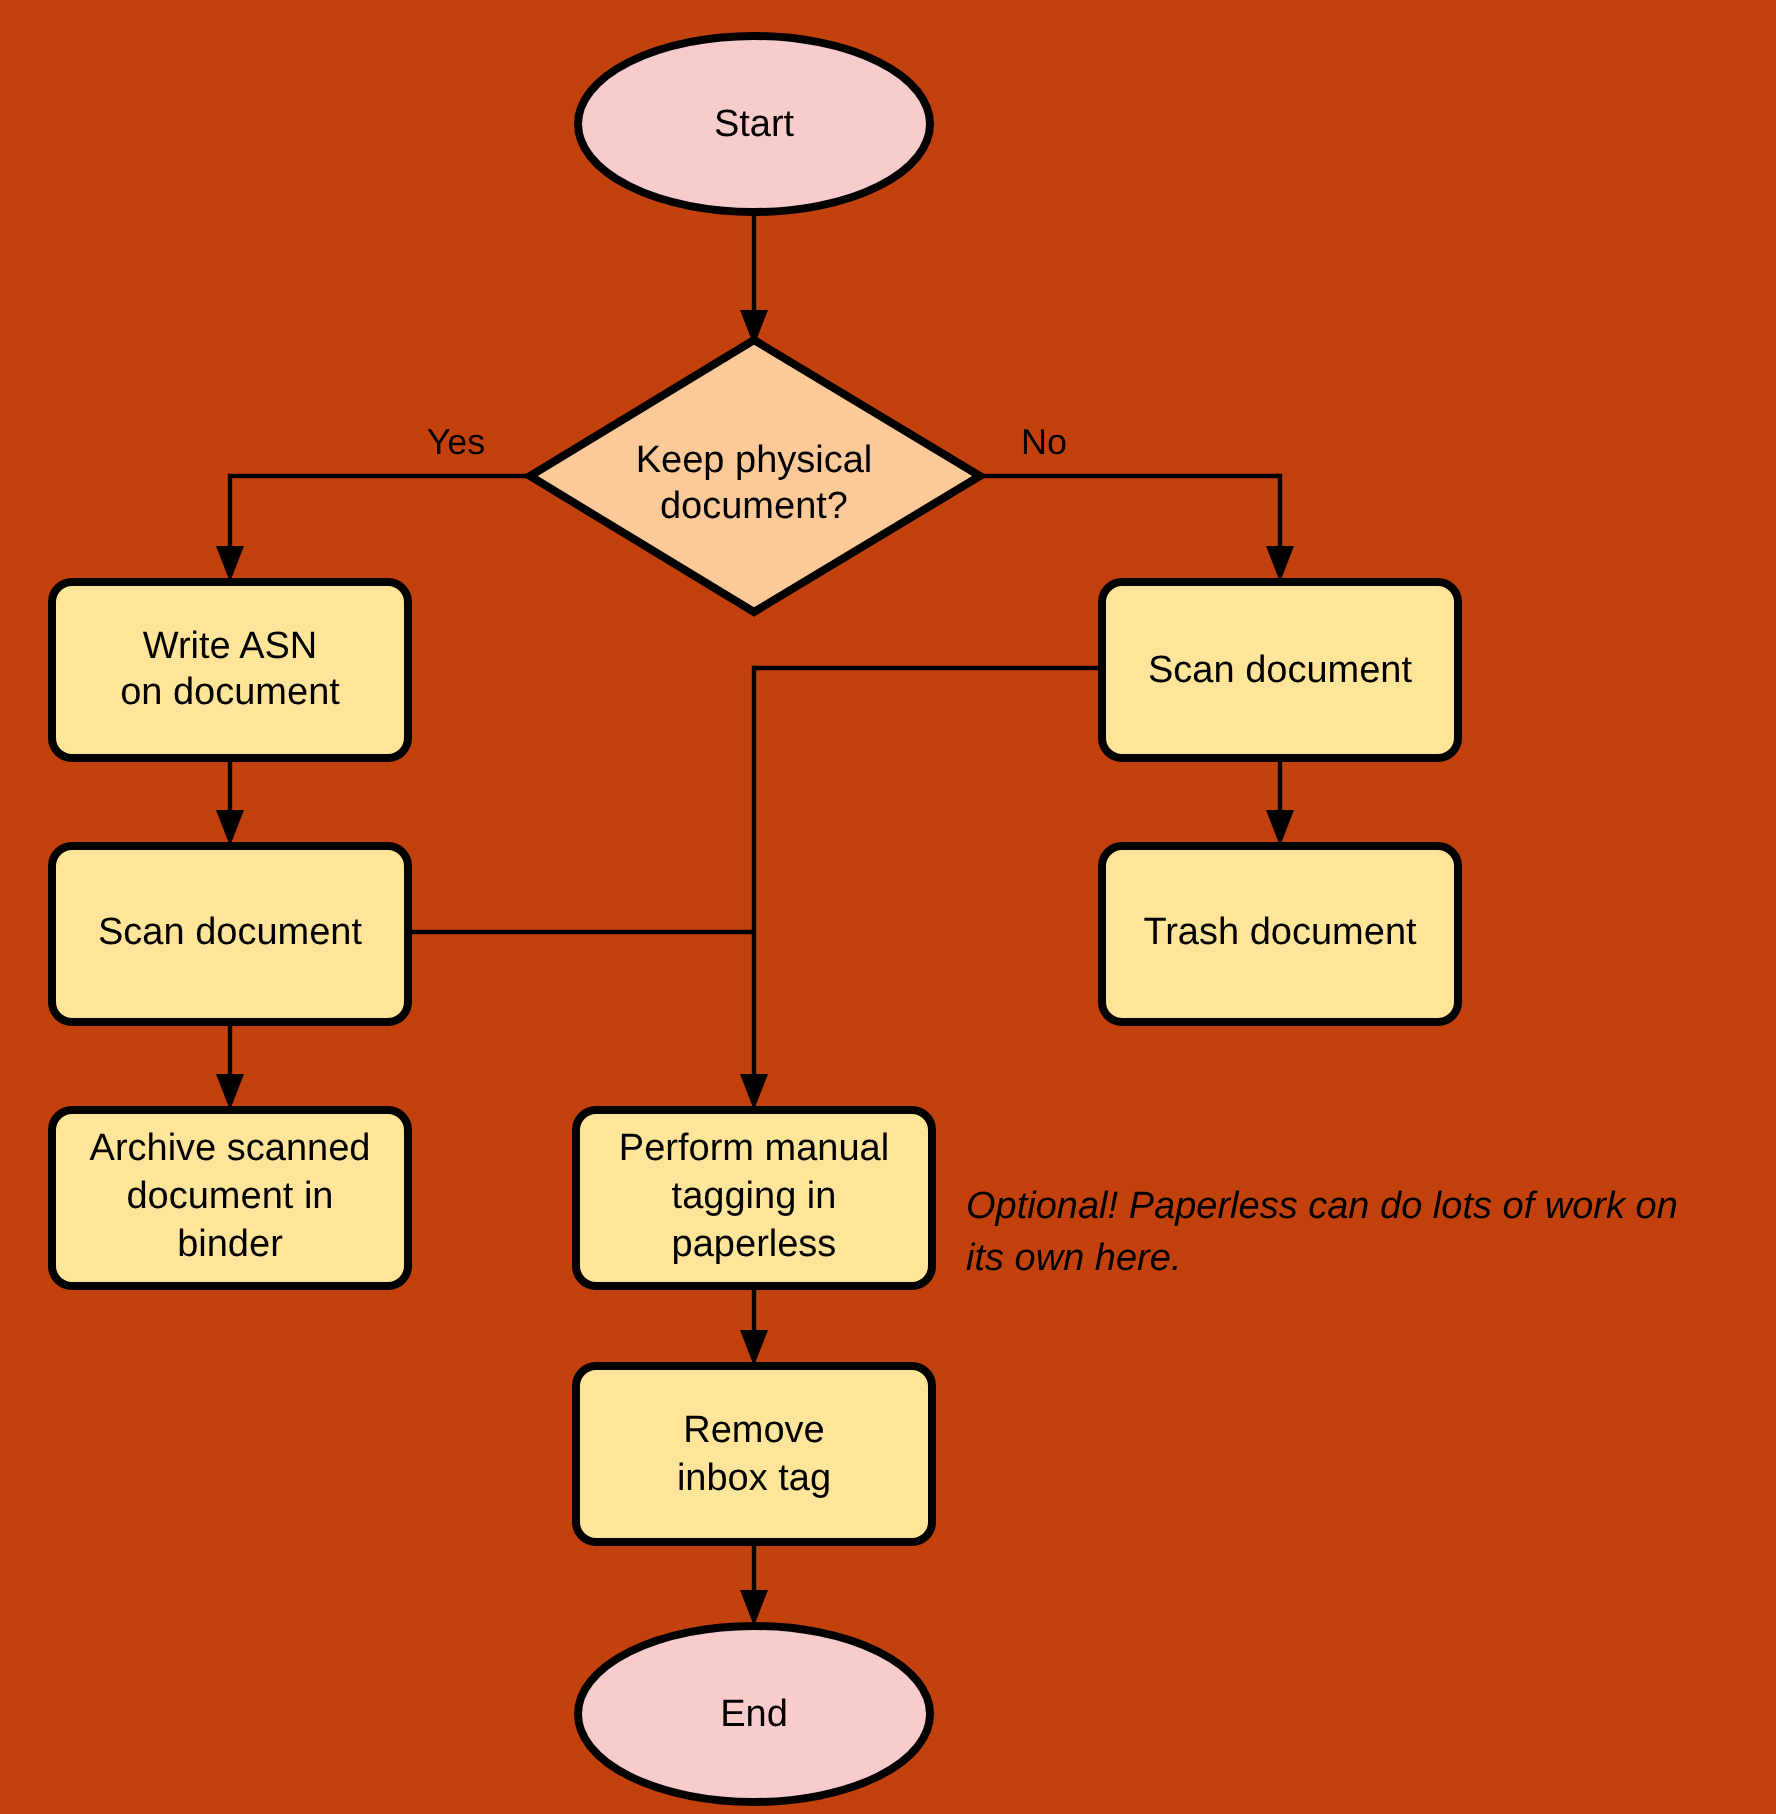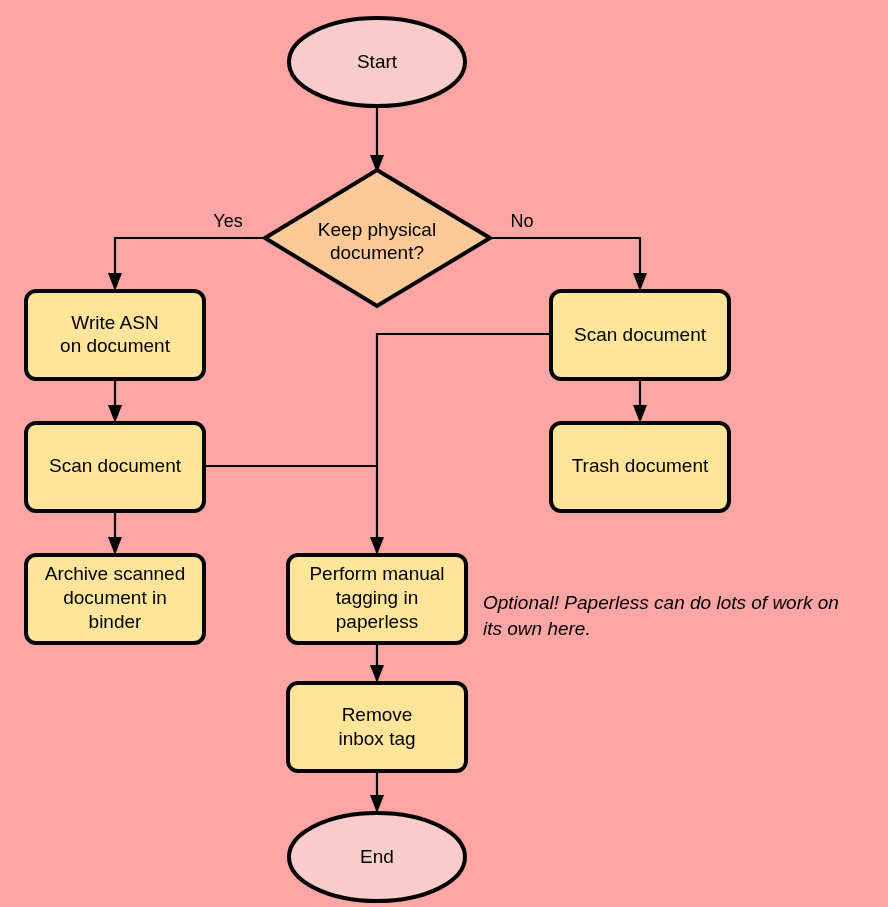--- a/index.html
+++ b/index.html
@@ -17,7 +17,7 @@
     position: relative;
     width: 888px;
     height: 907px;
-    background: #fca5a5;
+    background: #c2410c;
   }
   svg#flow-svg {
     position: absolute;

